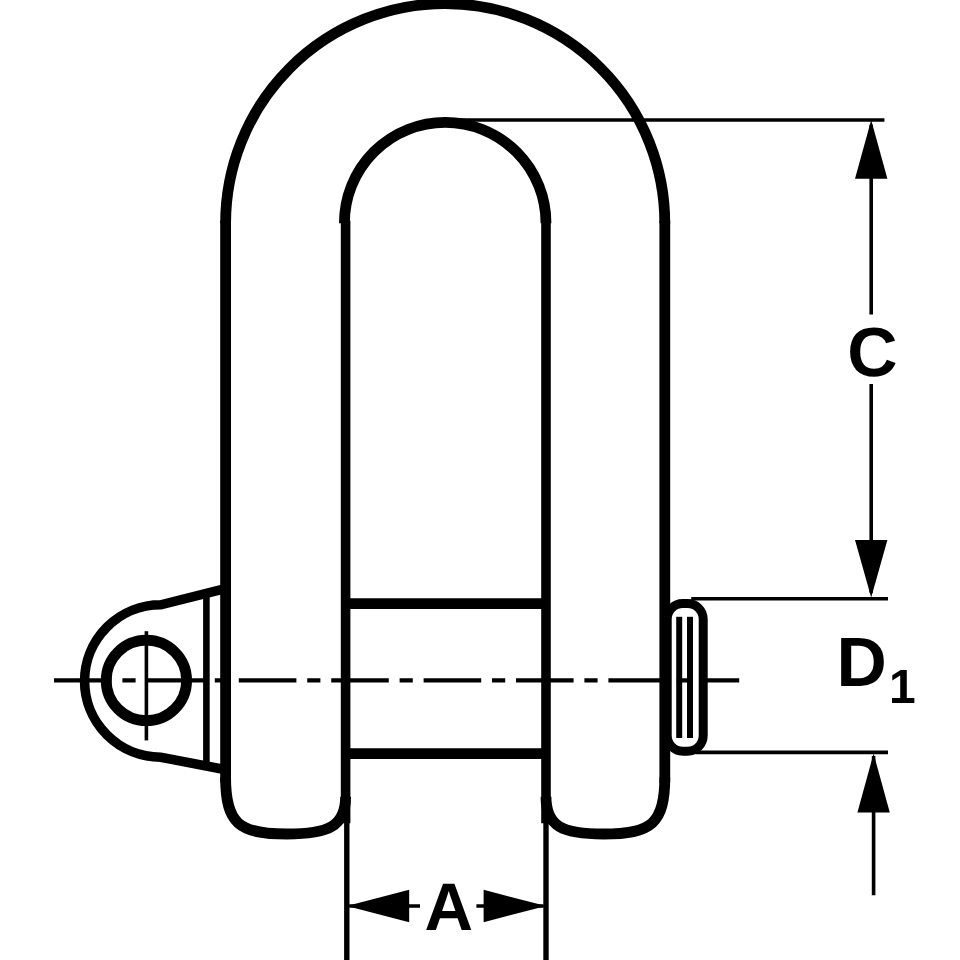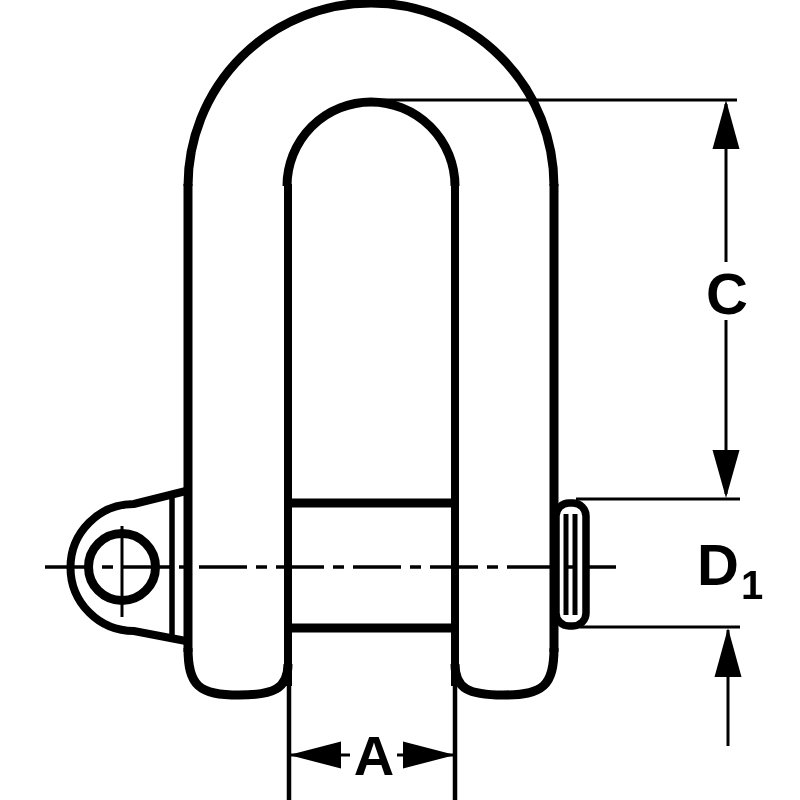--- a/index.html
+++ b/index.html
@@ -36,7 +36,7 @@
   }
   #label-d1 {
     left: 697px;
-    top: 536px;
+    top: 524px;
     font-size: 58px;
   }
   #label-d1 .subscript {

